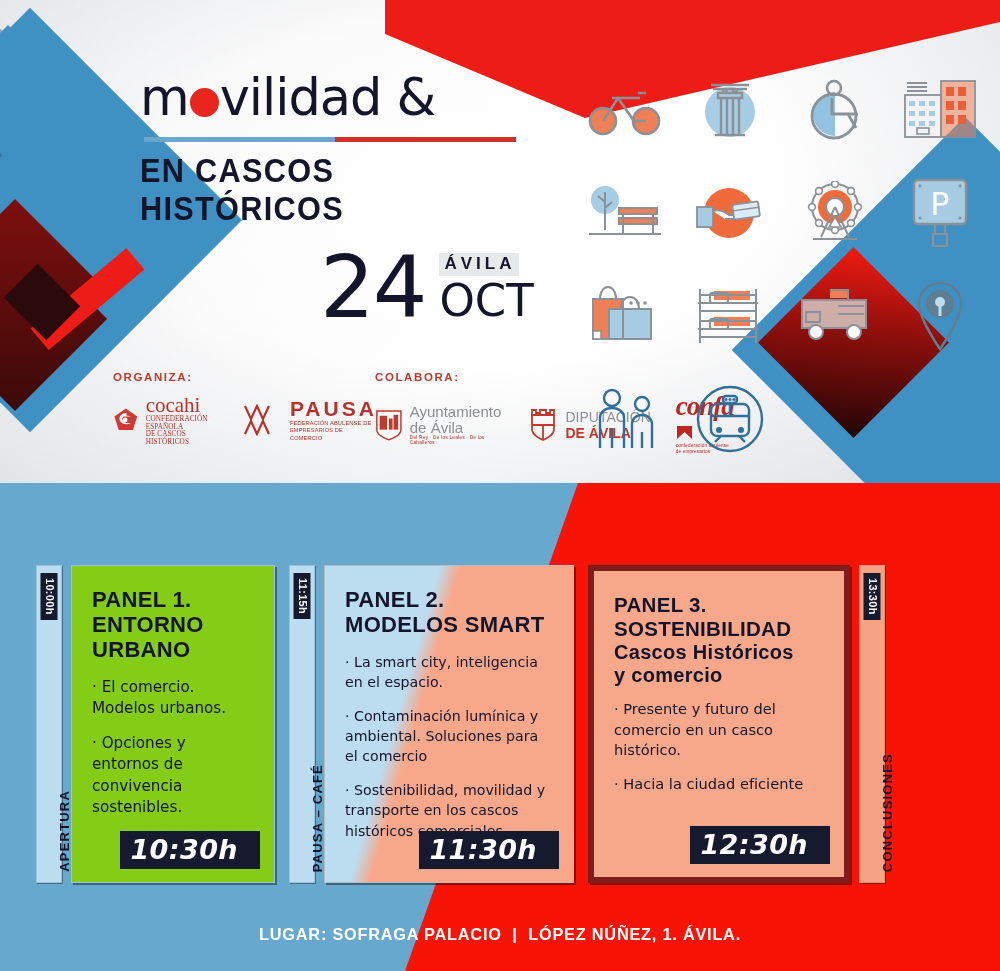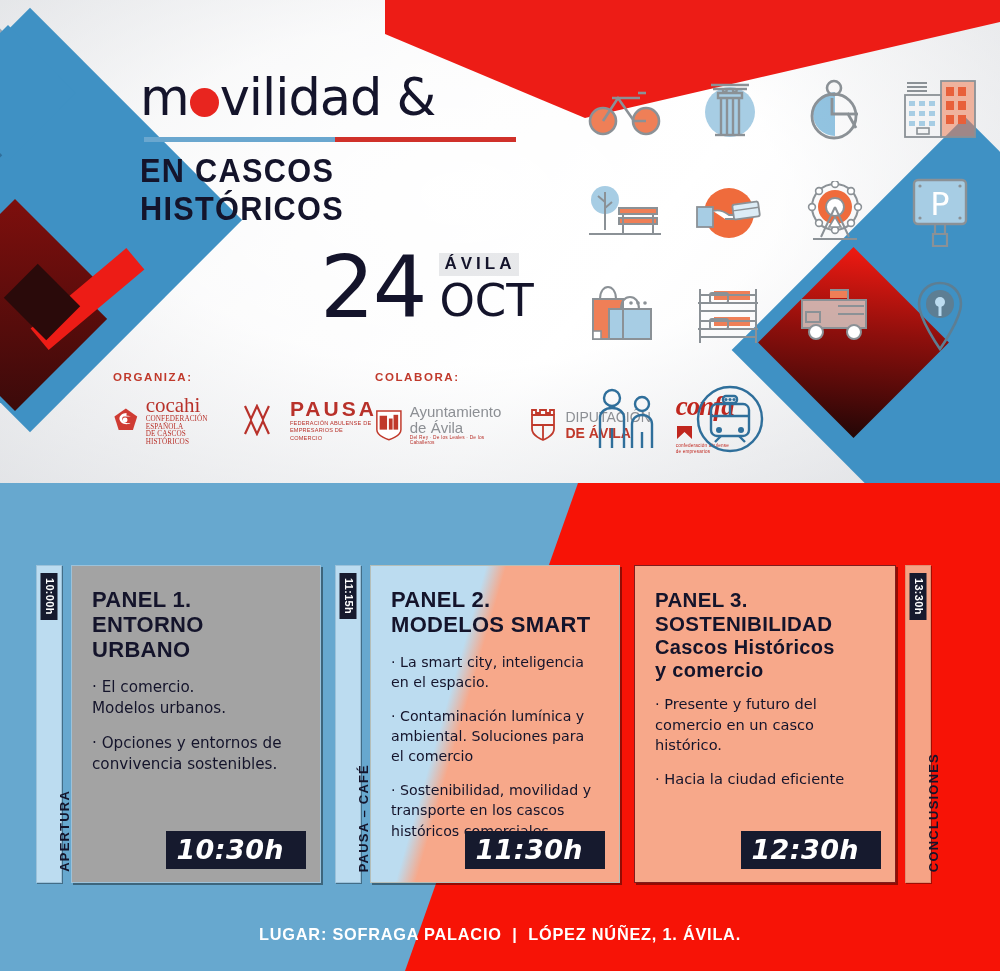--- a/index.html
+++ b/index.html
@@ -206,7 +206,7 @@
     box-shadow:2px 2px 0 rgba(0,0,0,.40);
     flex:0 0 auto;
   }
-  .panel.p1{width:250px; background:#a3a3a3; border:1px solid #9cc2da;}
+  .panel.p1{width:204px; background:#84cc16; border:1px solid #9cc2da;}
   .panel.p2{
     width:250px; border:1px solid #b5beb8;
     background:linear-gradient(106deg,#bcdcf0 0%,#bcdcf0 34%,#f7a88a 40%,#f7a88a 100%);

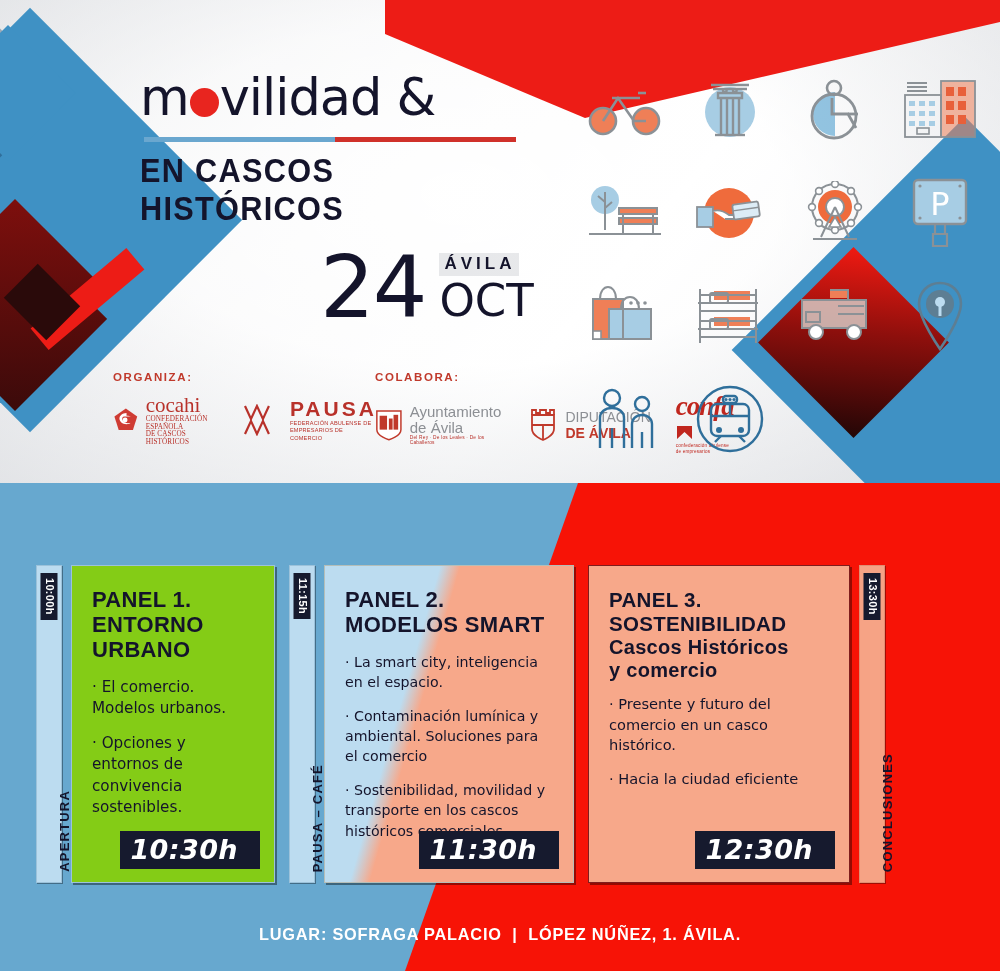--- a/index.html
+++ b/index.html
@@ -211,7 +211,7 @@
     width:250px; border:1px solid #b5beb8;
     background:linear-gradient(106deg,#bcdcf0 0%,#bcdcf0 34%,#f7a88a 40%,#f7a88a 100%);
   }
-  .panel.p3{width:262px; background:#f7a88a; border:1px solid #7f1d1d;}
+  .panel.p3{width:262px; background:#f7a88a; border:6px solid #7f1d1d;}
 
   .ptitle{
     font-family:"Liberation Sans", sans-serif; font-weight:700;

